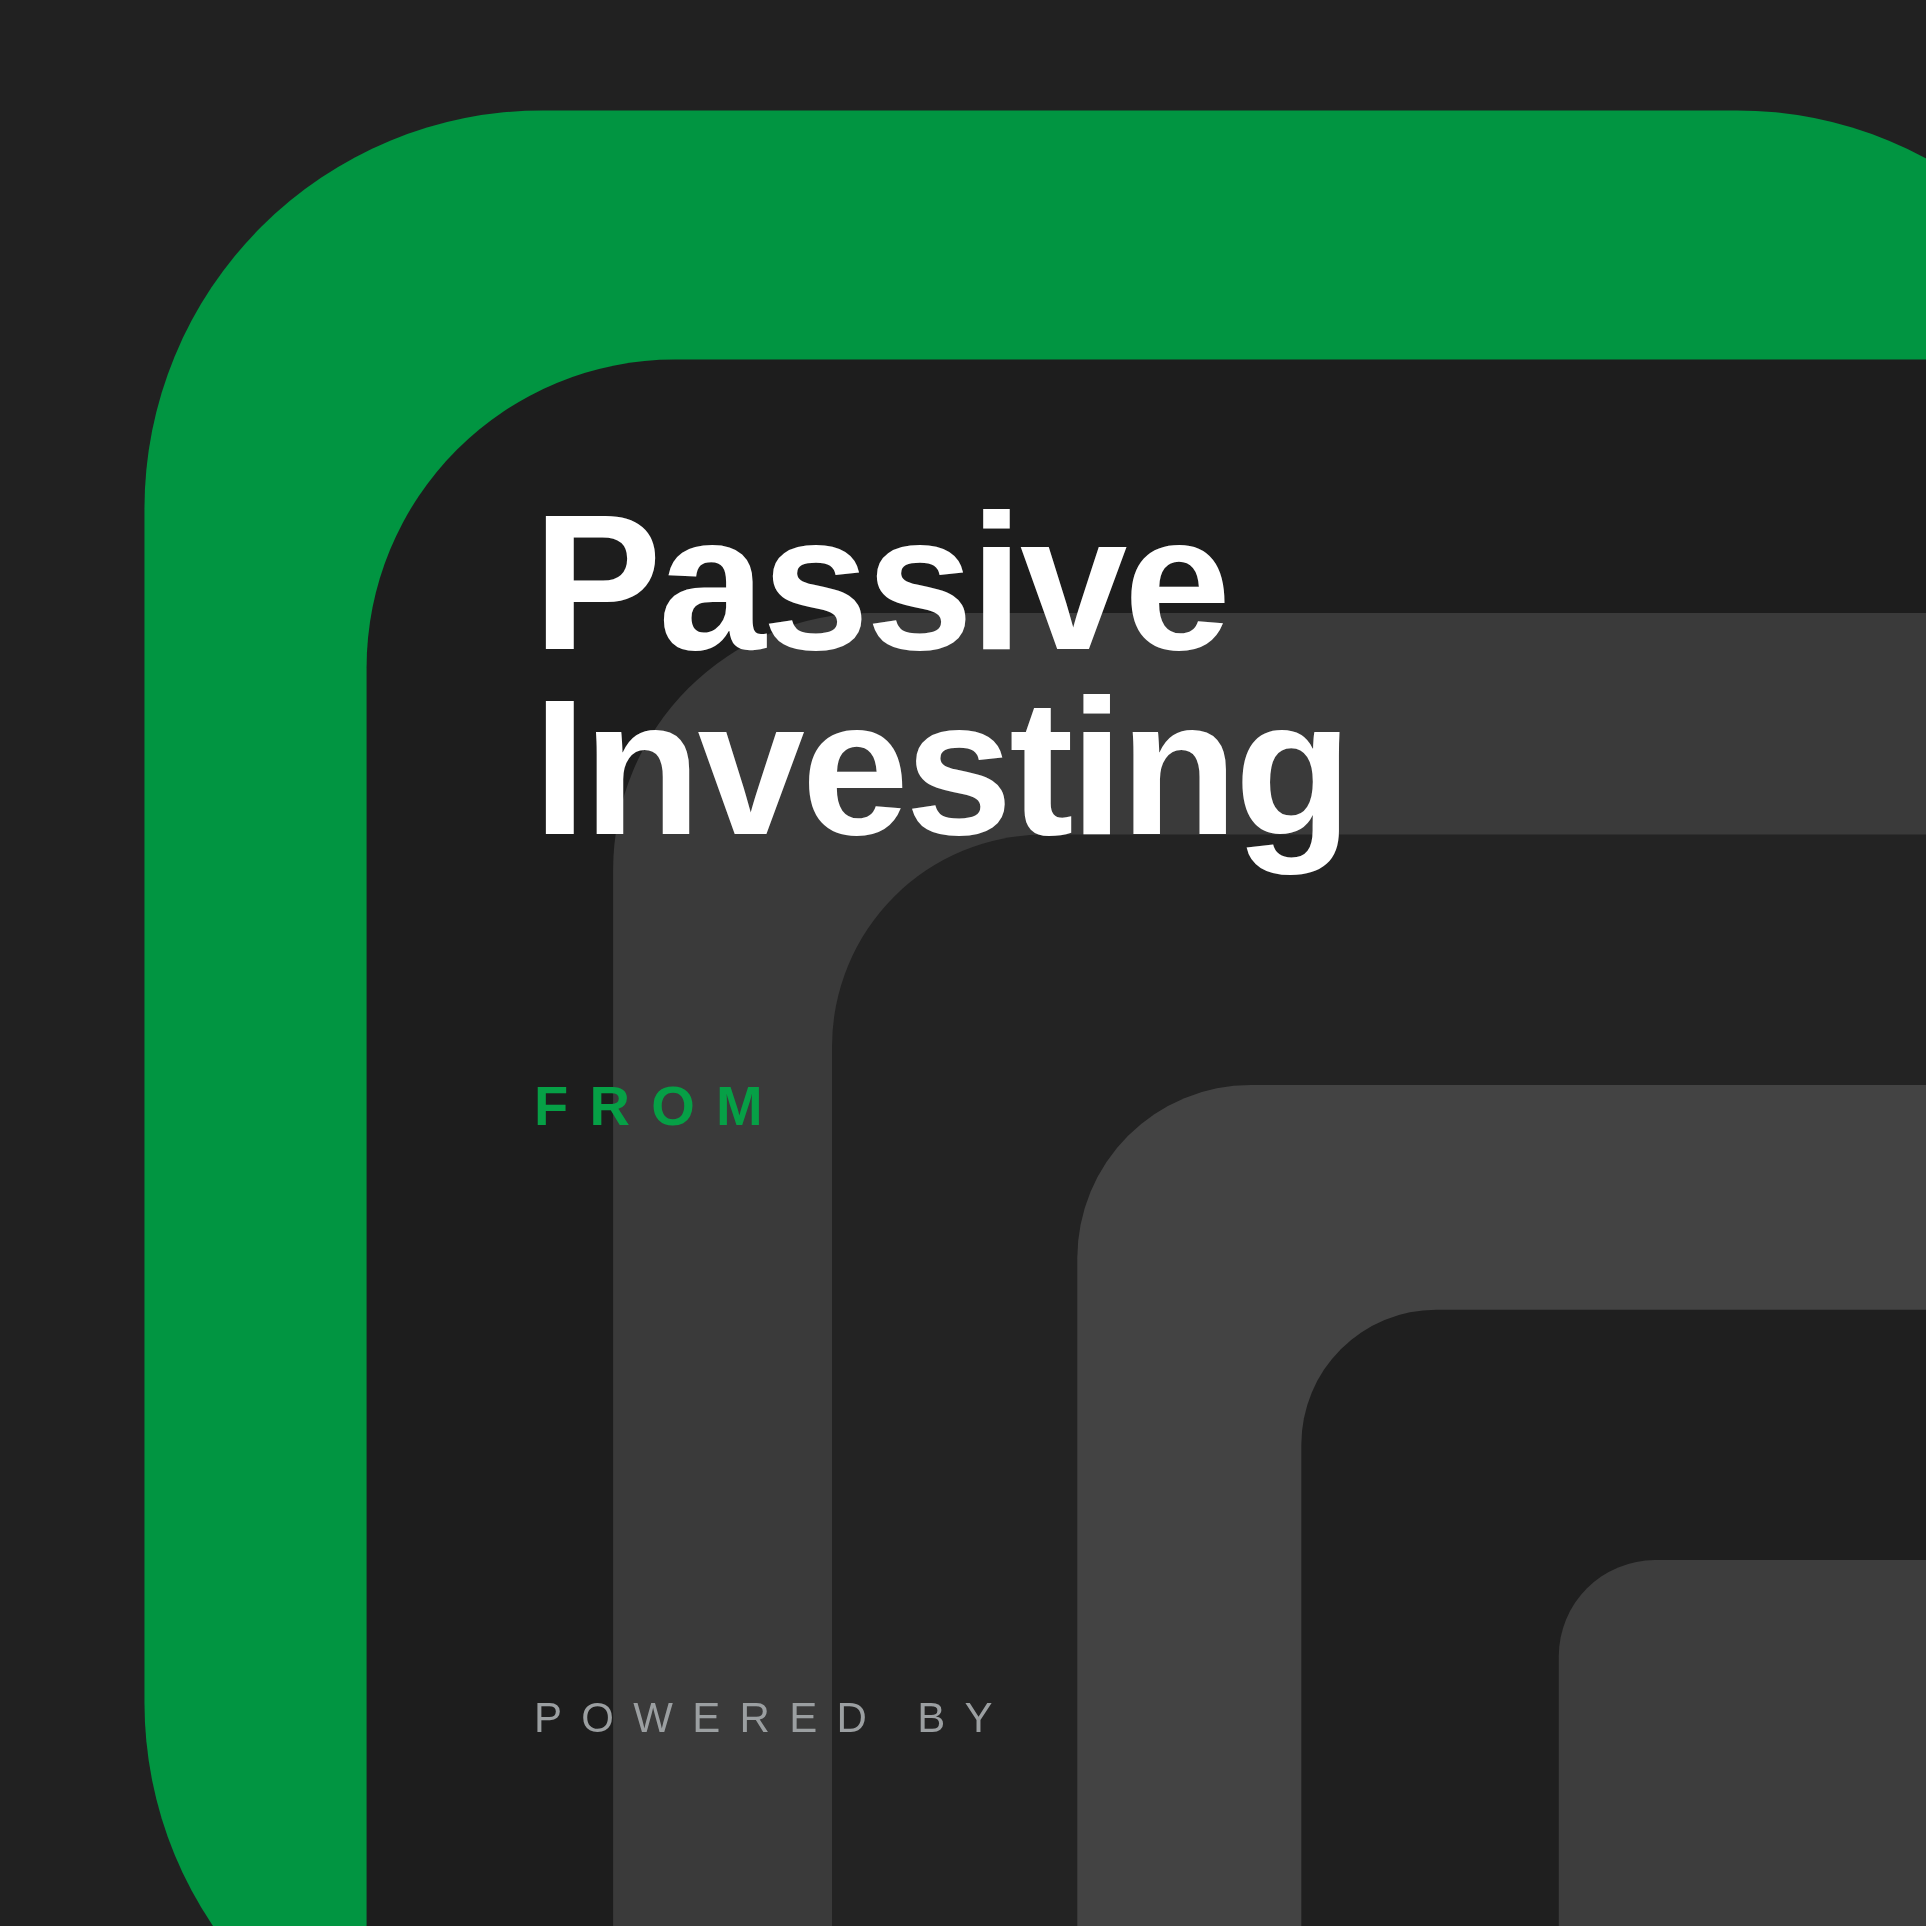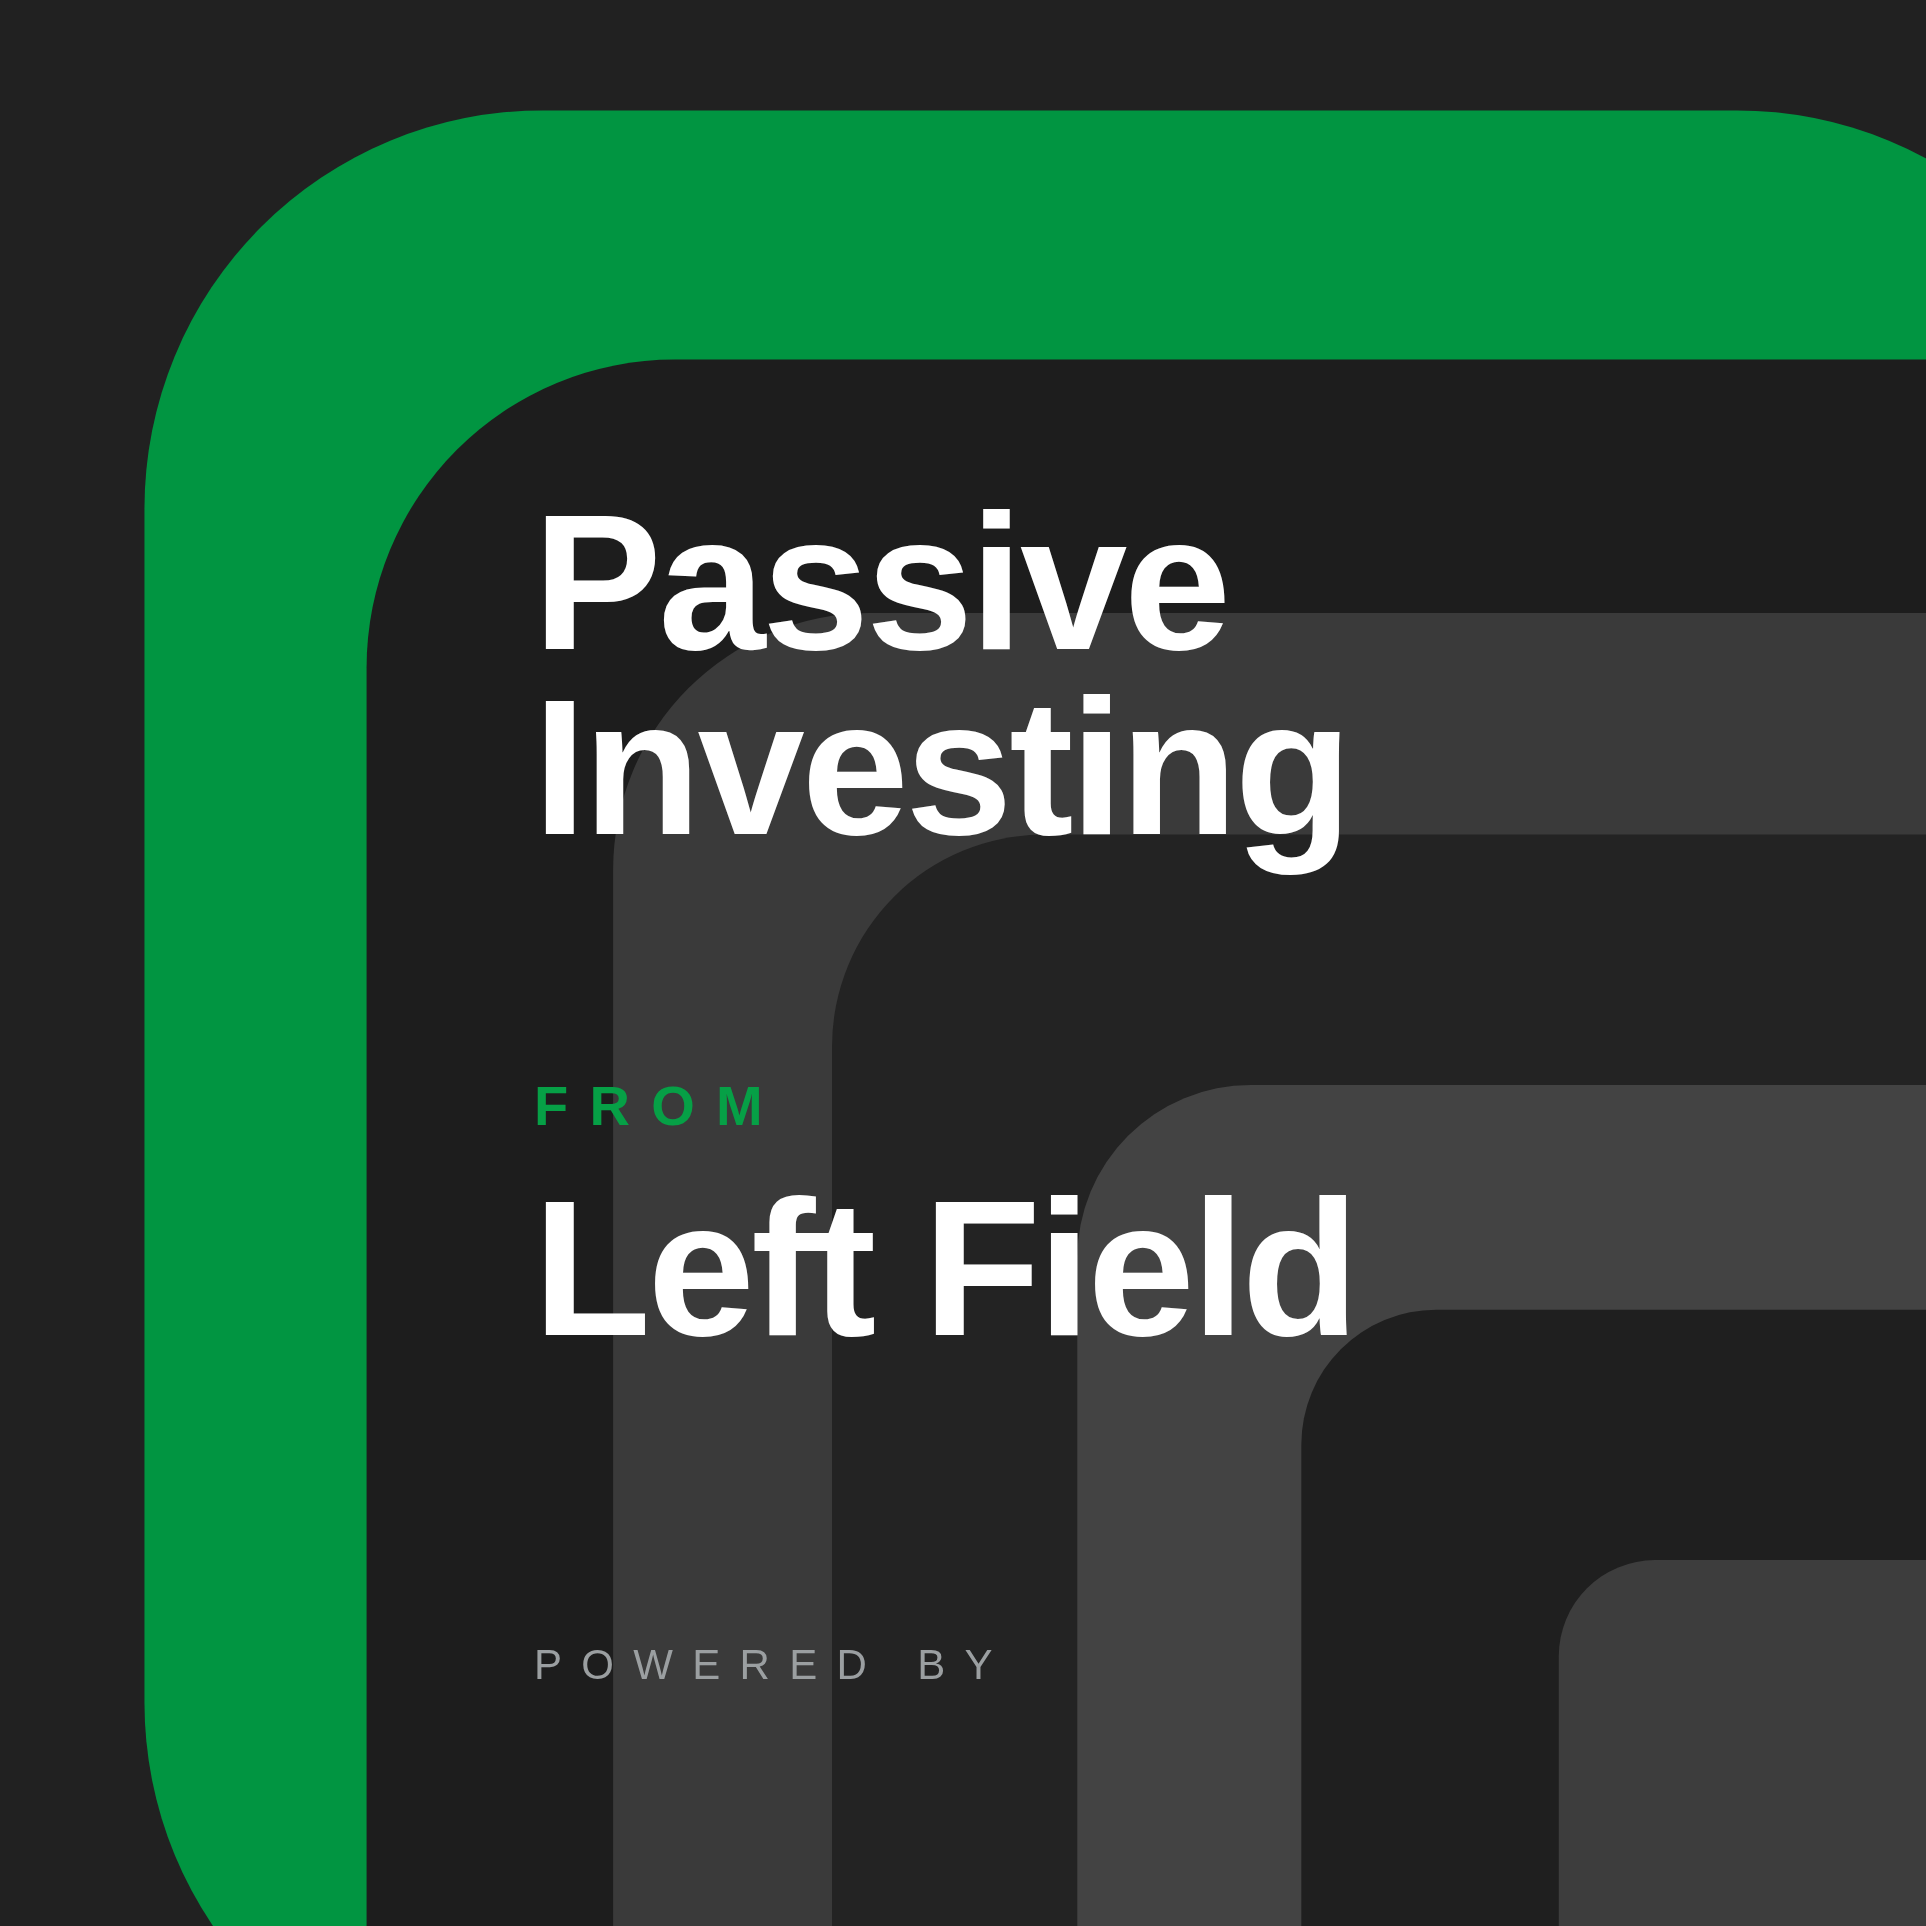--- a/index.html
+++ b/index.html
@@ -141,7 +141,6 @@
 
     <div id="line-from">FROM</div>
 
-    <div class="title-line" id="line-left-field">Left Field</div>
   </div>
 
   <div id="footer">

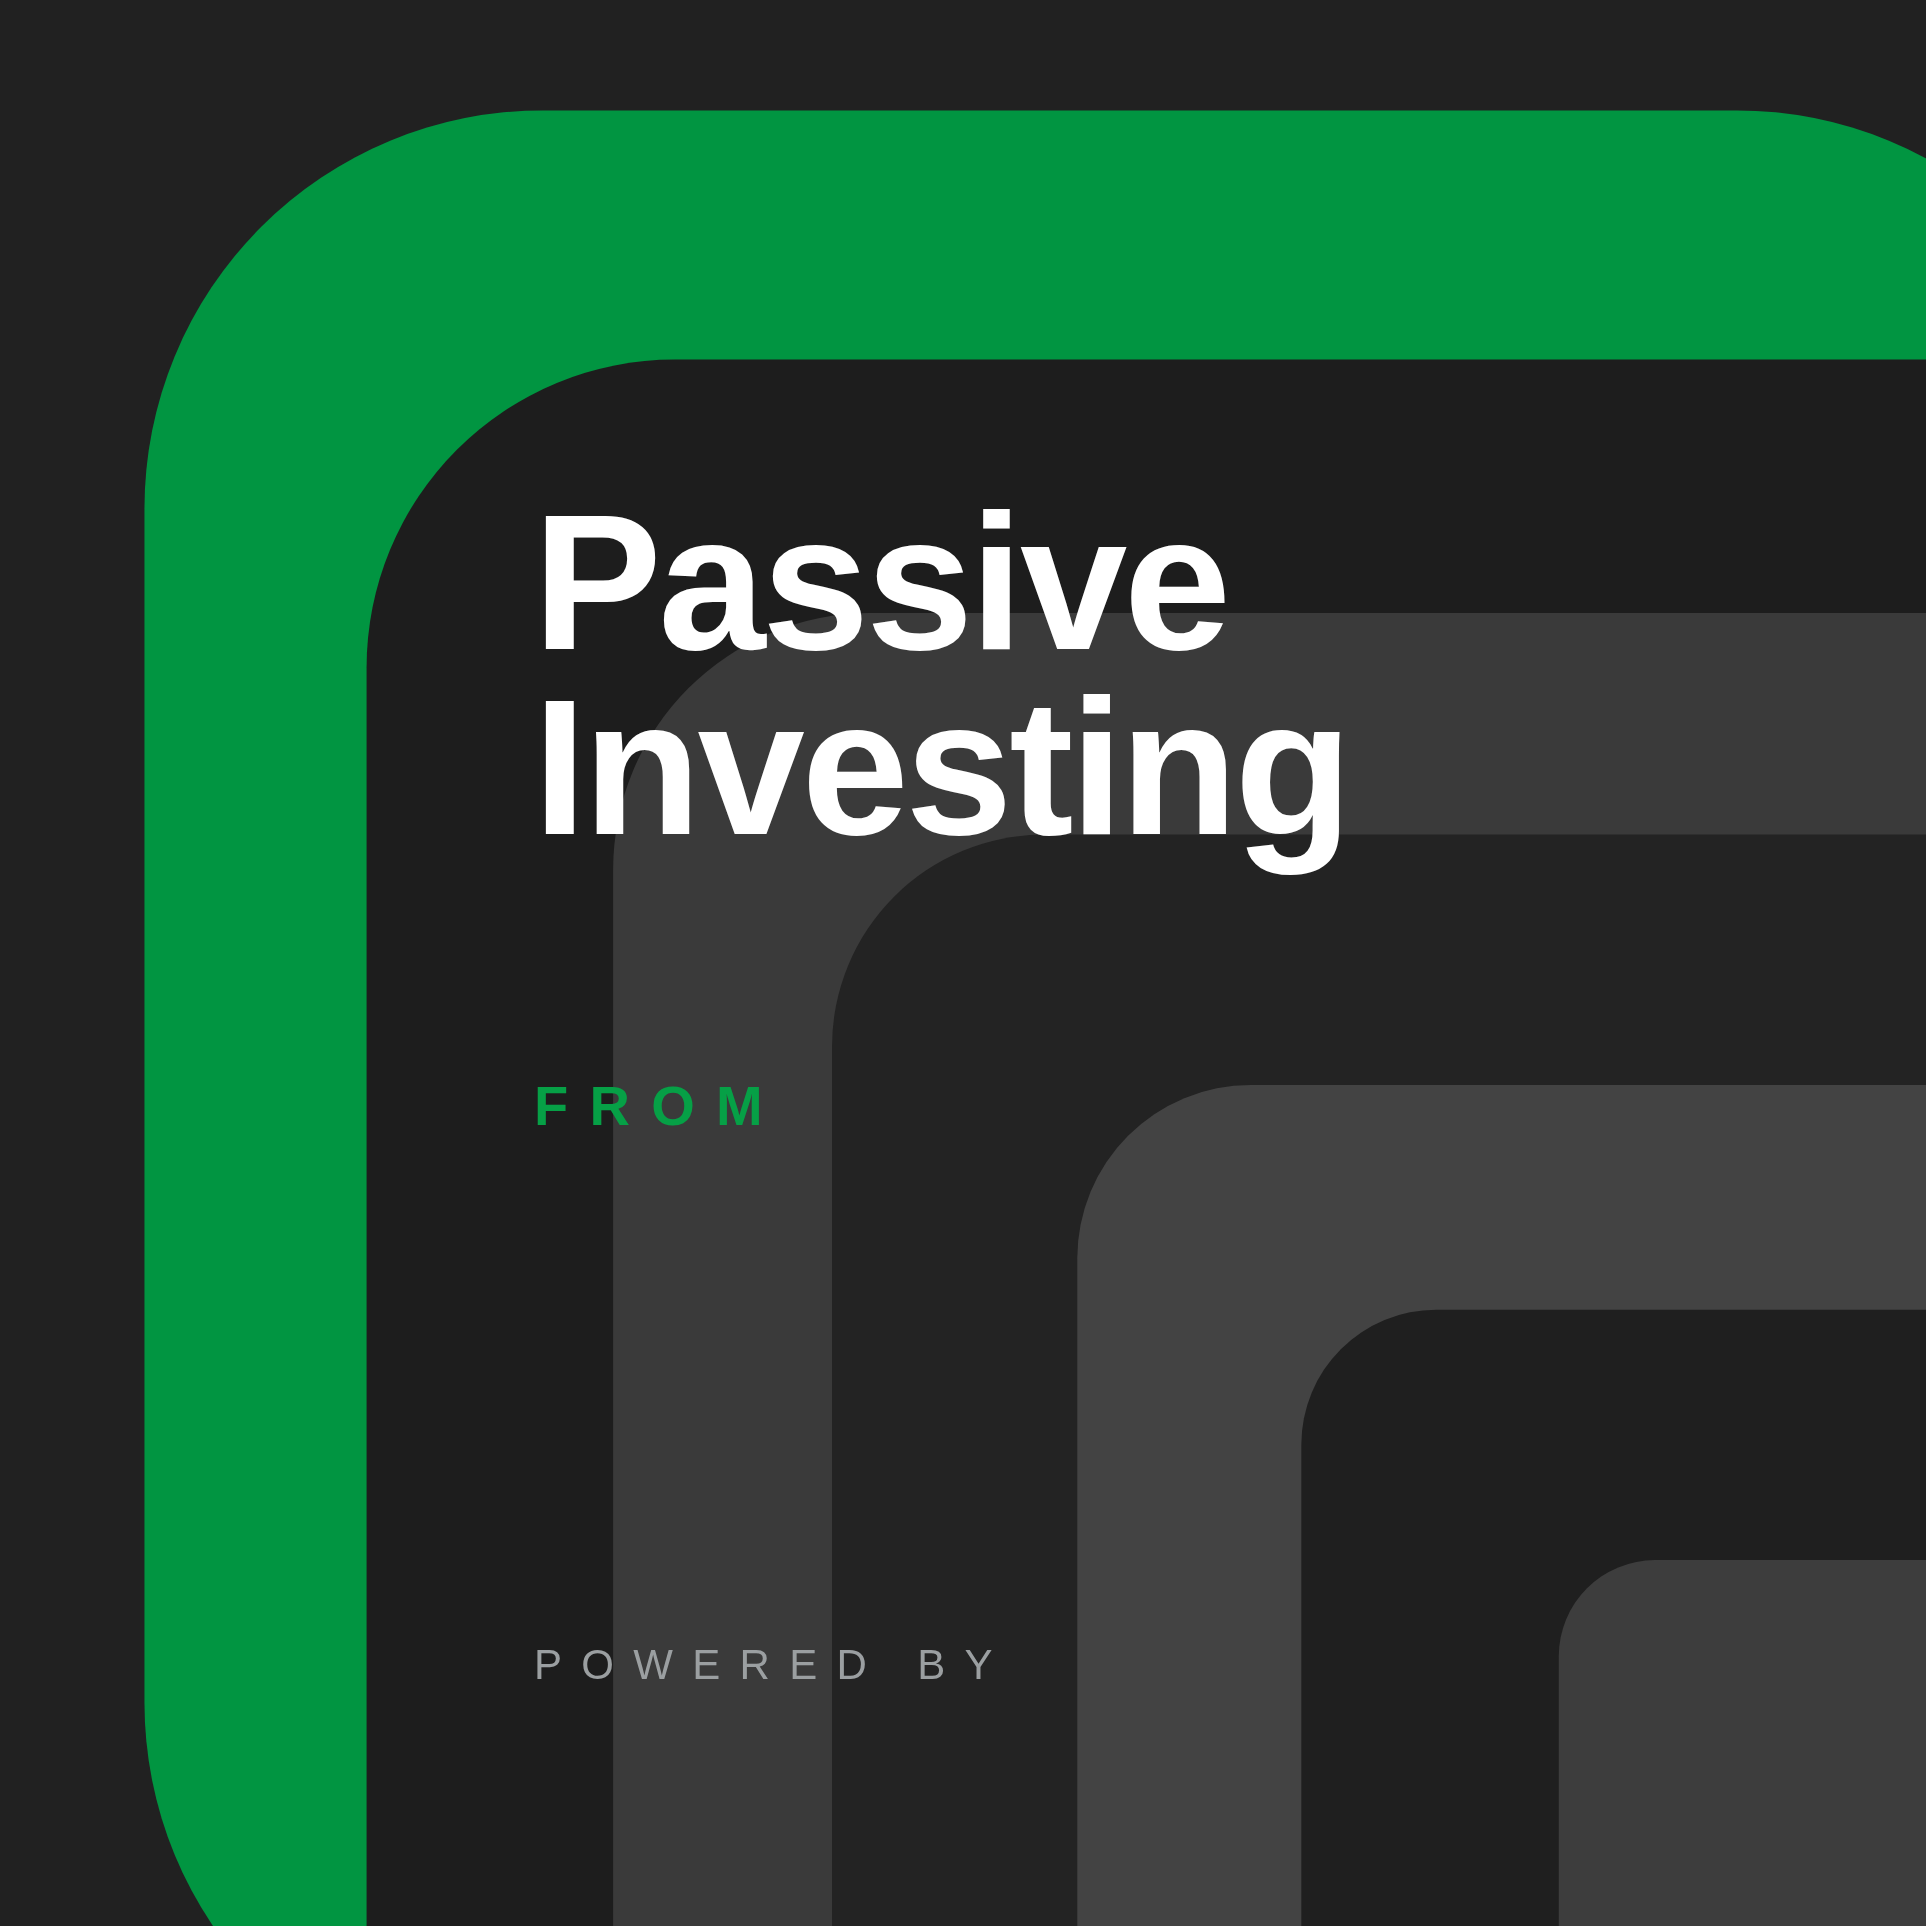--- a/index.html
+++ b/index.html
@@ -73,6 +73,7 @@
     top: 1644px;
     height: 148px;
     display: flex;
+    align-items: center;
     z-index: 6;
   }
   #powered-by {

